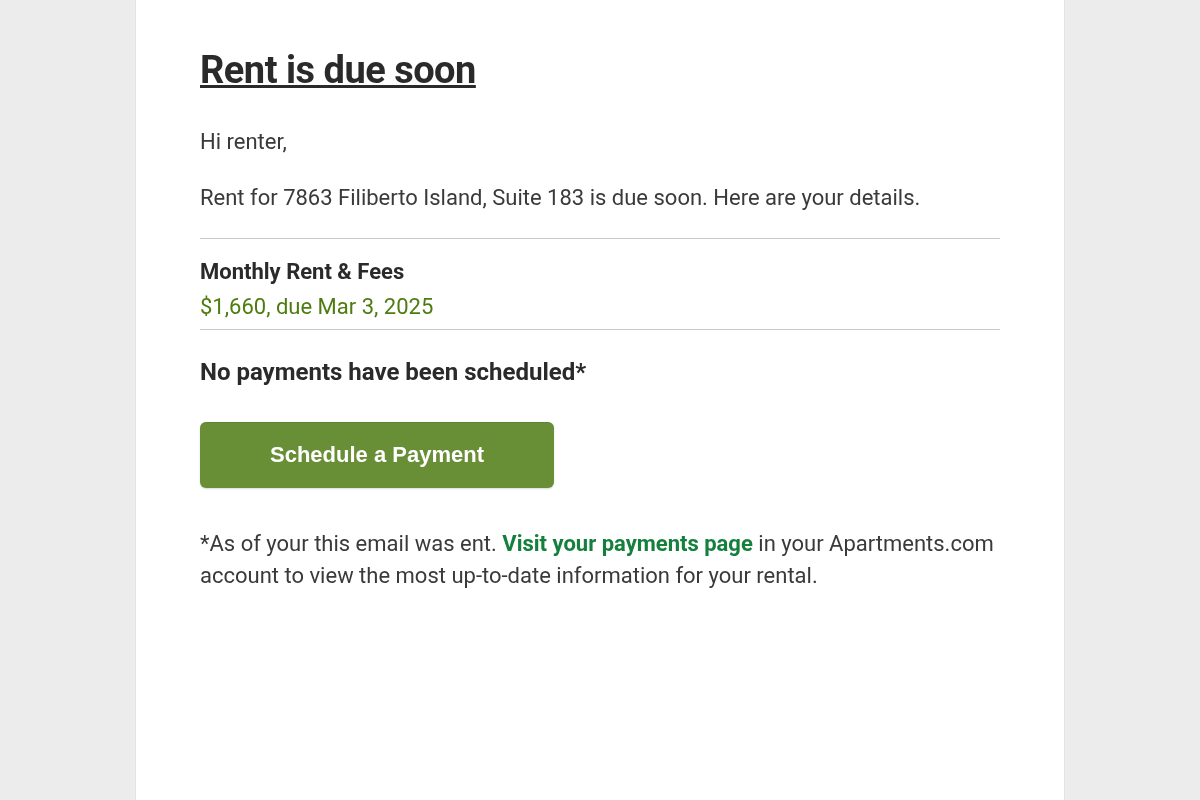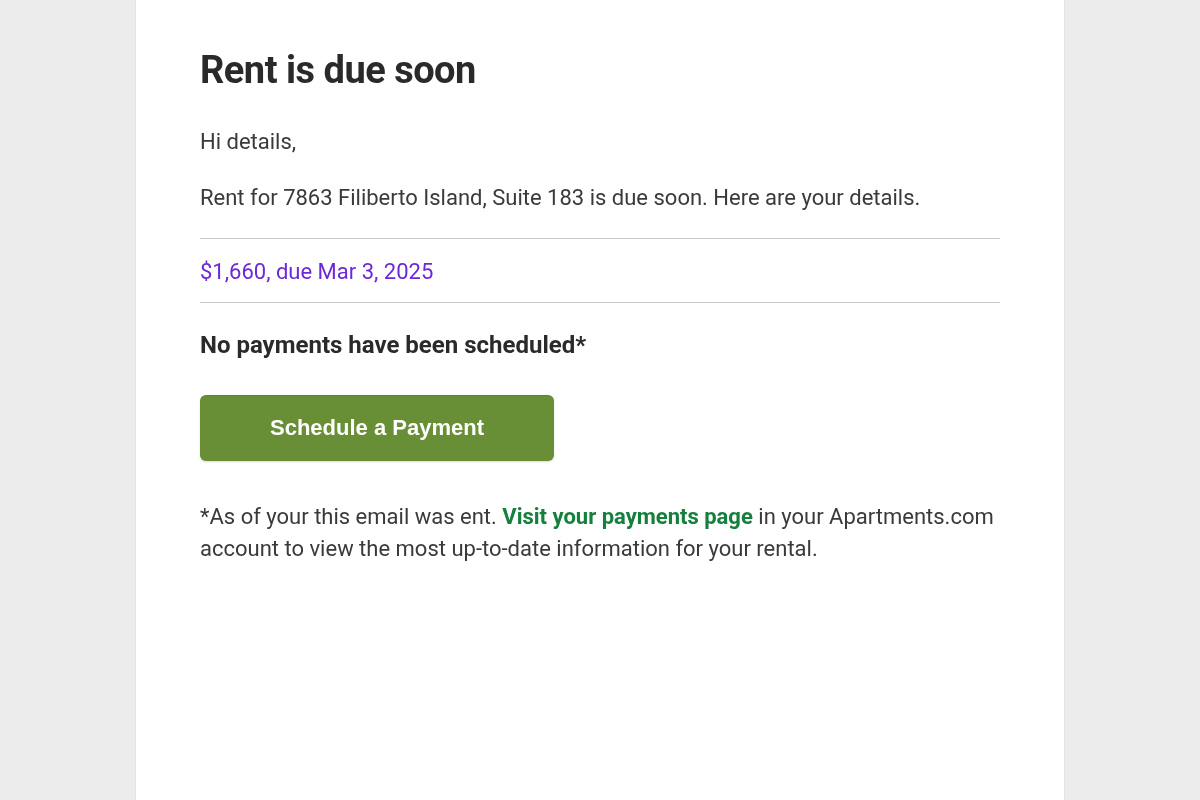--- a/index.html
+++ b/index.html
@@ -25,6 +25,7 @@
     color: #2a2a2a;
     margin-bottom: 34px;
     letter-spacing: -0.5px;
+    text-decoration: underline;
   }
   p.body {
     font-size: 22px;

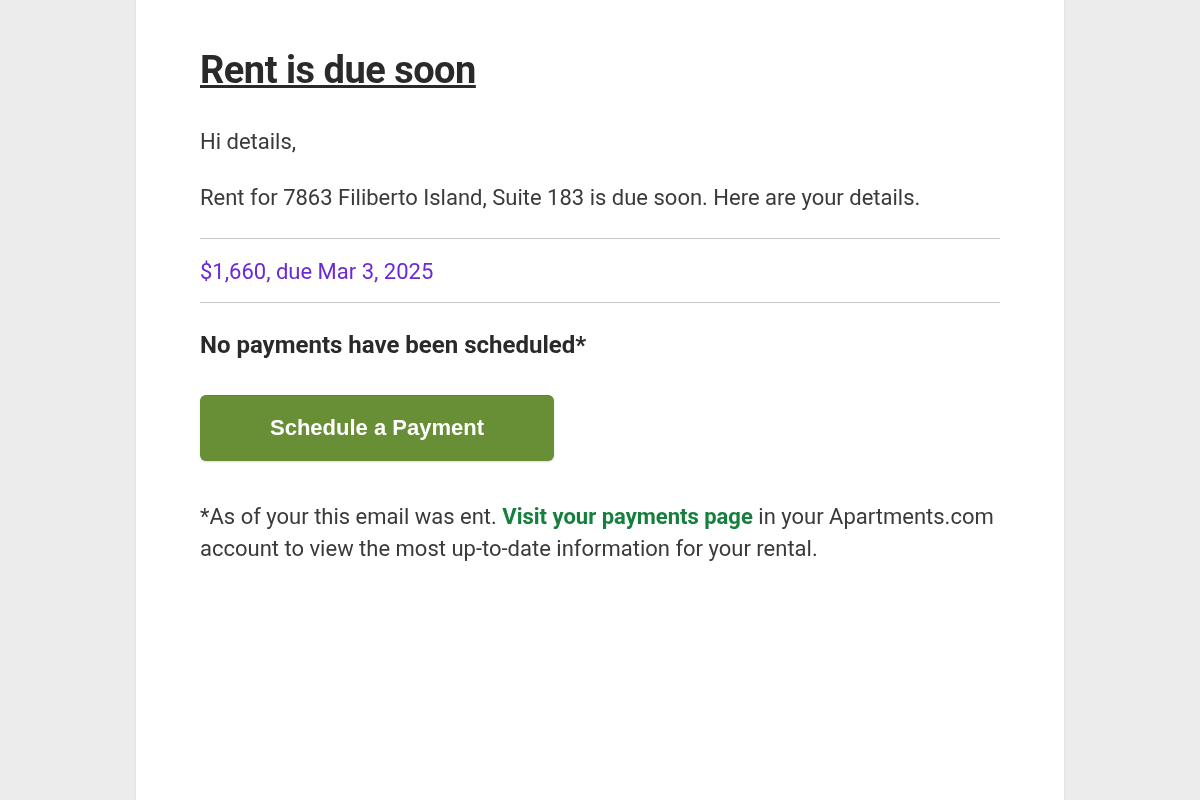--- a/index.html
+++ b/index.html
@@ -95,7 +95,7 @@
 
   <h1 class="title">Rent is due soon</h1>
 
-  <p class="body">Hi details,</p>
+  <p class="body">Hi renter,</p>
 
   <p class="body">Rent for 7863 Filiberto Island, Suite 183 is due soon. Here are your details.</p>
 

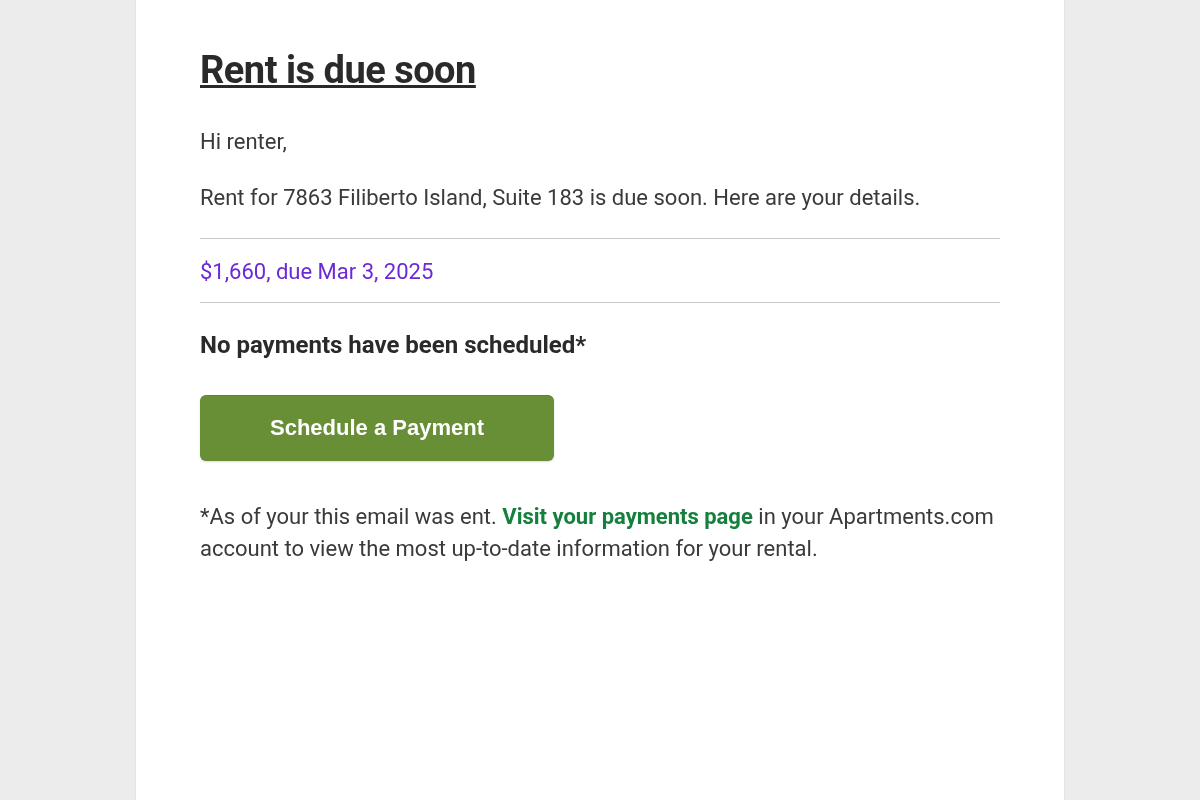--- a/index.html
+++ b/index.html
@@ -101,6 +101,7 @@
 
   <hr class="divider">
 
+  <div class="section-label">Monthly Rent &amp; Fees</div>
   <div class="section-value">$1,660, due Mar 3, 2025</div>
 
   <hr class="divider">

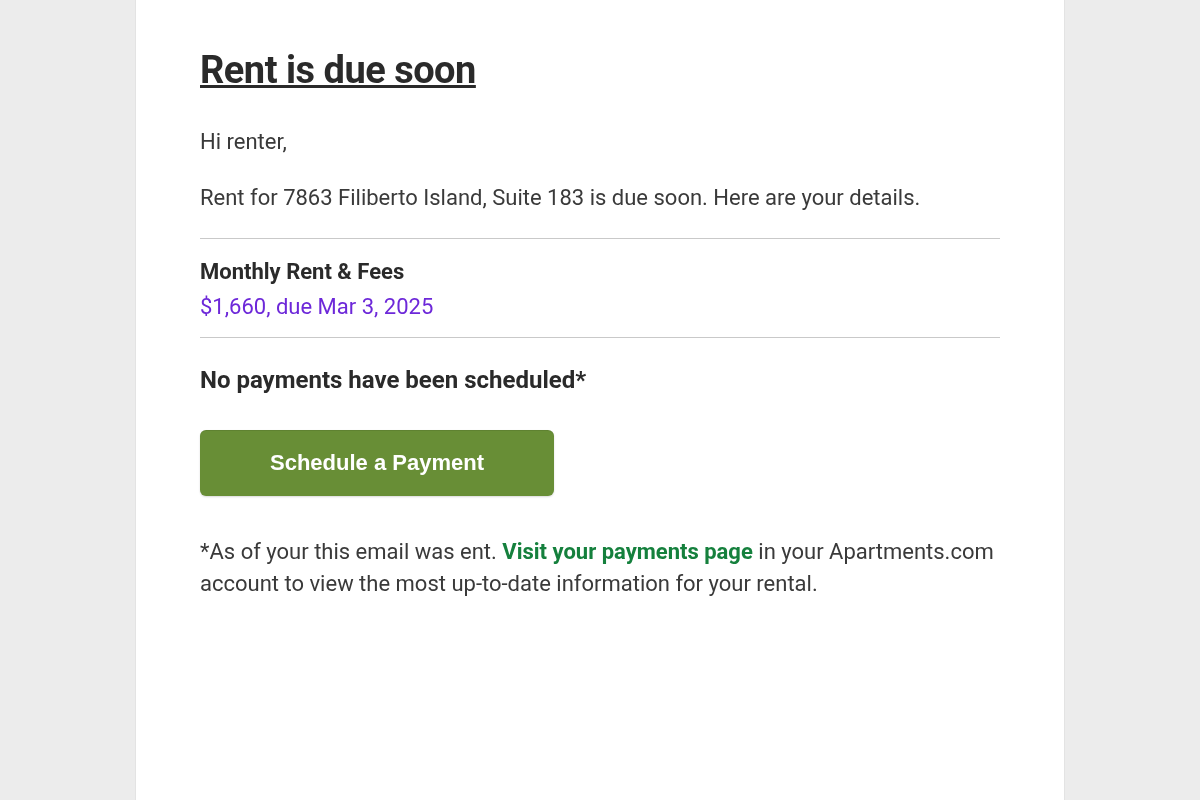--- a/index.html
+++ b/index.html
@@ -46,8 +46,8 @@
   }
   .section-value {
     font-size: 22px;
-    color: #6d28d9;
-    margin-bottom: 18px;
+    color: #4d7c0f;
+    margin-bottom: 10px;
   }
   .no-payments {
     font-size: 24px;

